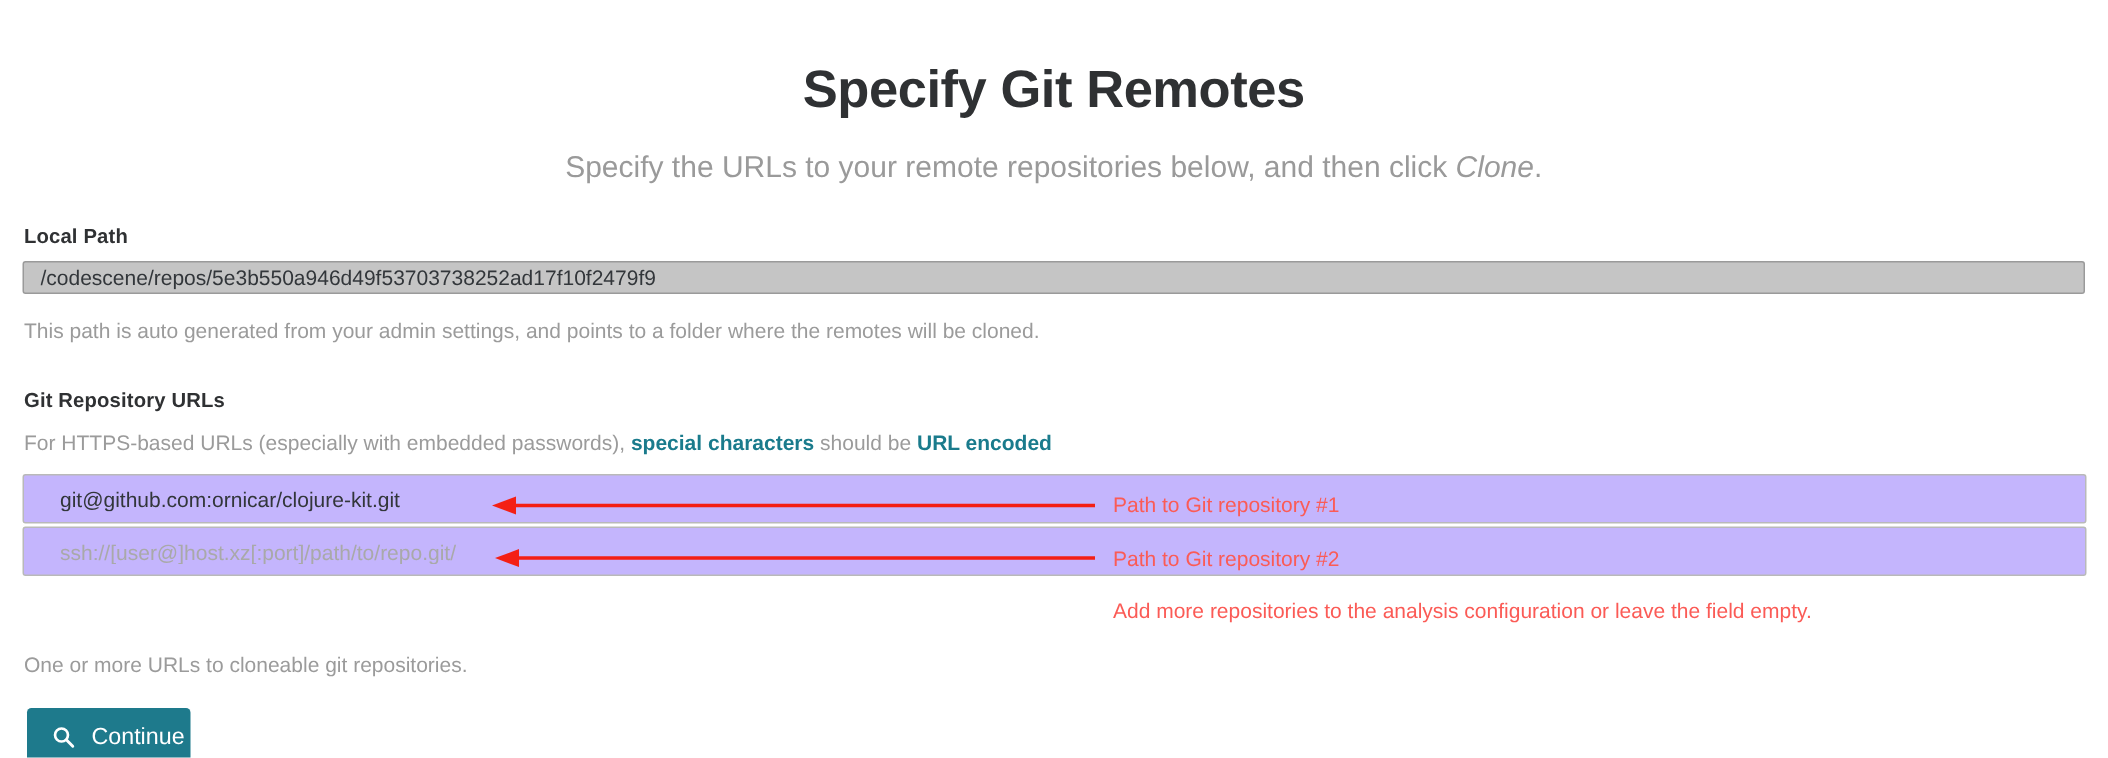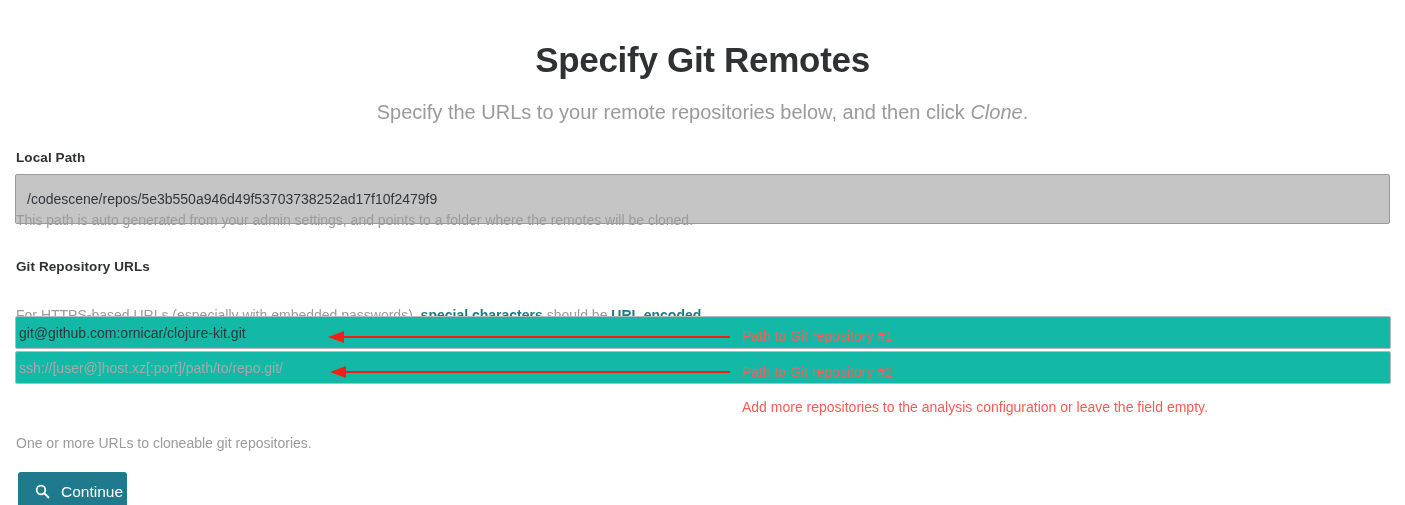--- a/index.html
+++ b/index.html
@@ -68,7 +68,7 @@
     left: 15px;
     top: 150px;
     width: 1375px;
-    height: 50px;
+    height: 22px;
     box-sizing: border-box;
     background: #c5c5c5;
     border: 1px solid #9a9a9a;

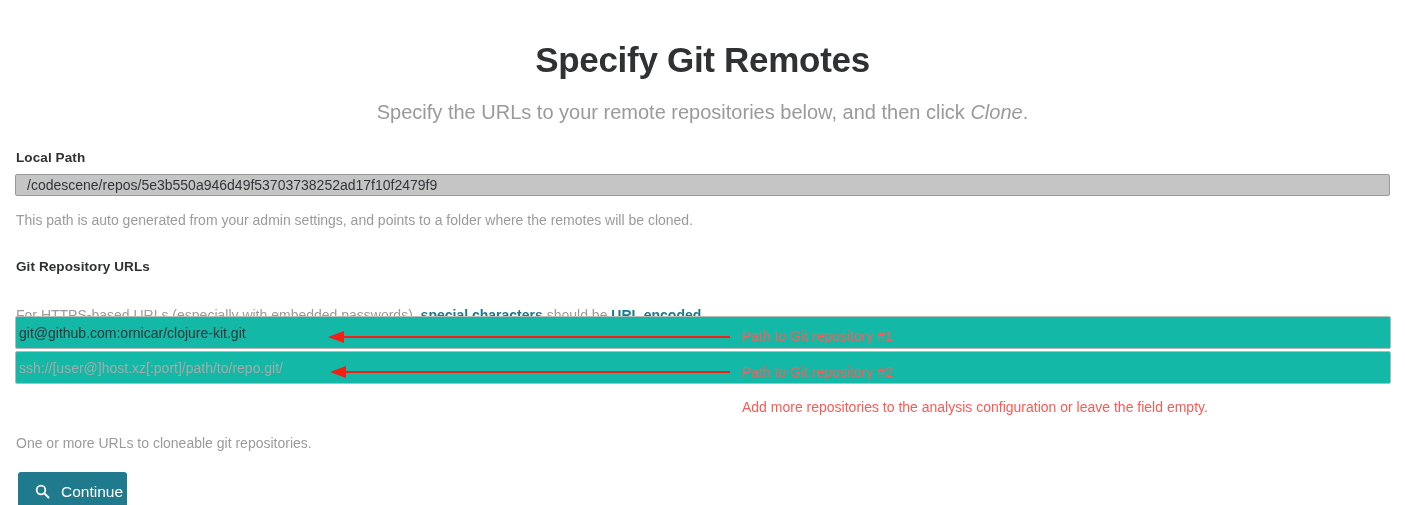--- a/index.html
+++ b/index.html
@@ -93,7 +93,7 @@
   .https-note {
     position: absolute;
     left: 16px;
-    top: 281px;
+    top: 261px;
     font-size: 14px;
     color: #9b9b9b;
     line-height: 20px;

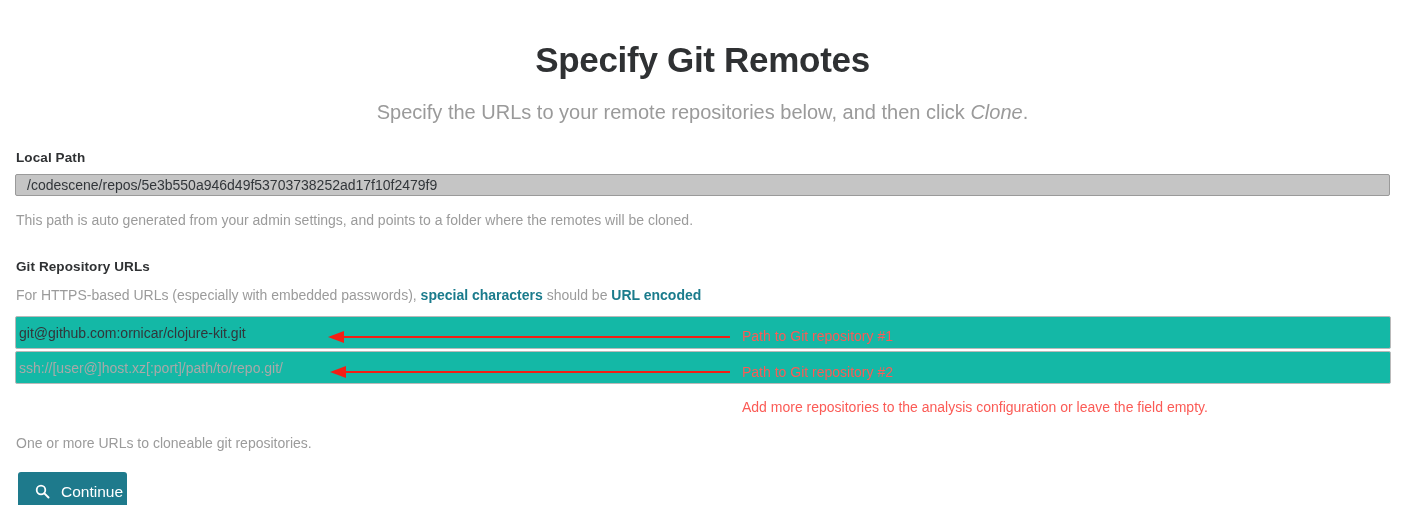--- a/index.html
+++ b/index.html
@@ -117,14 +117,14 @@
     box-sizing: border-box;
     width: 100%;
     height: 33px;
-    background: #14b8a6;
+    background: #c4b5fd;
     border: 1px solid #b9b9b9;
     border-radius: 2px;
     margin-bottom: 2px;
     font-family: "Liberation Sans", sans-serif;
     font-size: 14px;
     color: #32363a;
-    padding: 0 3px;
+    padding: 0 24px;
     outline: none;
   }
   .repo-input:last-child { margin-bottom: 0; }

